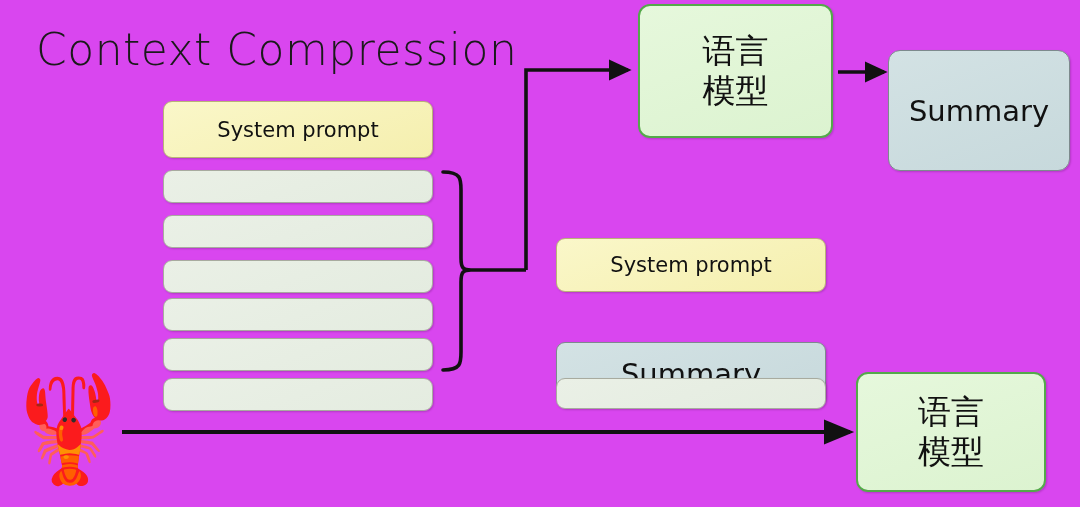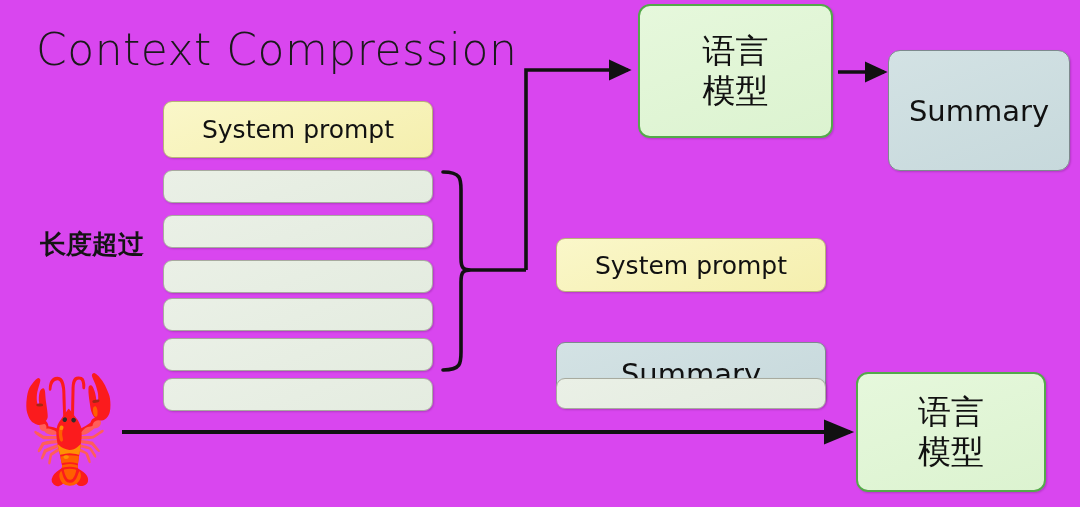--- a/index.html
+++ b/index.html
@@ -76,7 +76,7 @@
     color: #111;
   }
   .label-en {
-    font-size: 25px;
+    font-size: 21px;
     font-weight: 400;
     color: #111;
     font-family: "DejaVu Sans", "Liberation Sans", sans-serif;

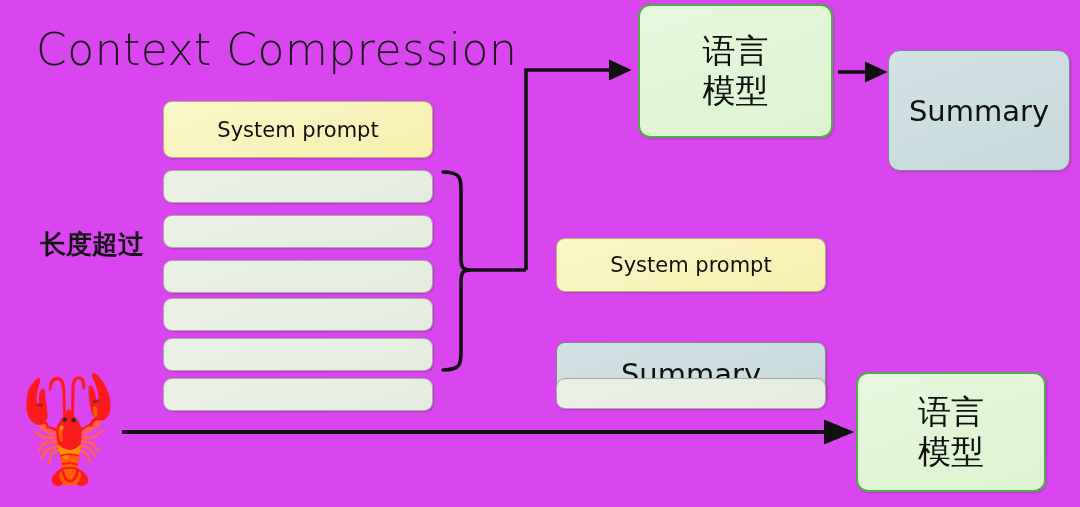--- a/index.html
+++ b/index.html
@@ -135,7 +135,6 @@
   <div class="title">Context Compression</div>
 
   <div class="side-label">
-    <div>长度超过</div>
   </div>
 
   <div class="box box-yellow" style="left:163px; top:101px; width:270px; height:57px;">

